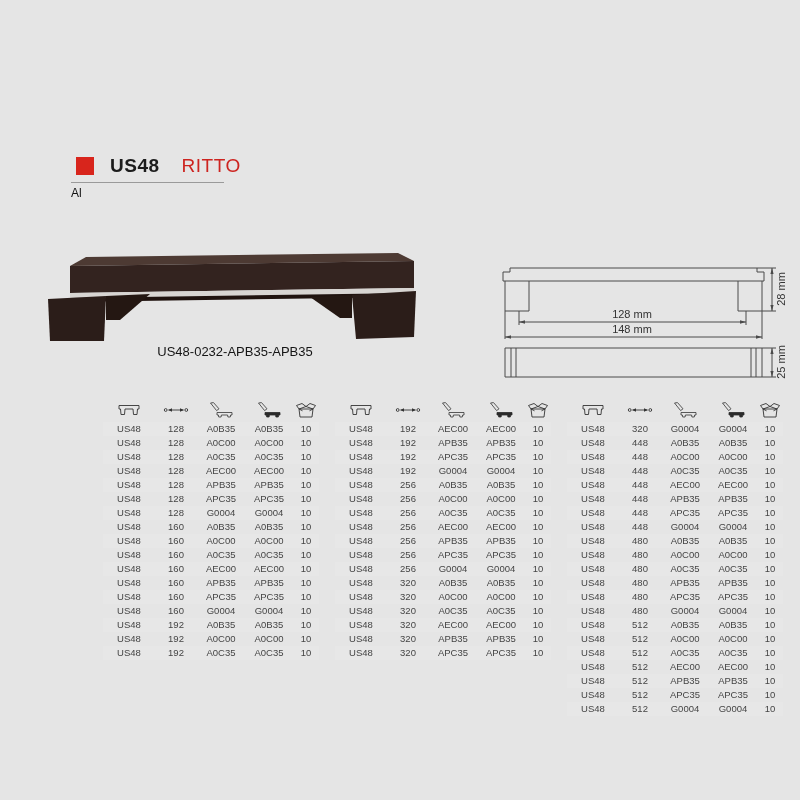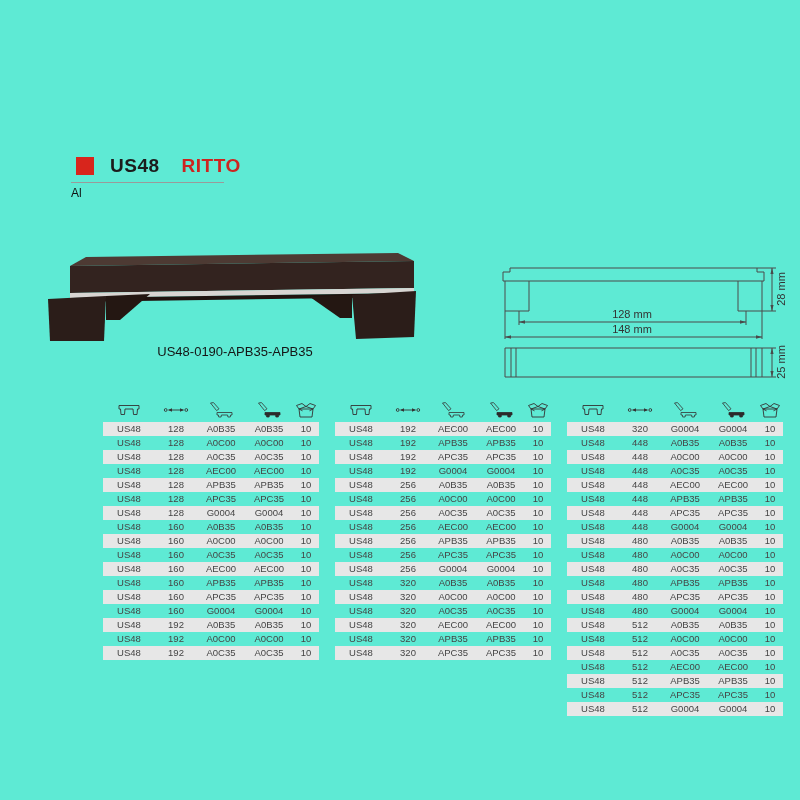--- a/index.html
+++ b/index.html
@@ -3,7 +3,7 @@
 <meta charset="utf-8">
 <style>
   html,body{margin:0;padding:0;background:#fff;}
-  .page{position:relative;width:800px;height:800px;background:#5eead4;overflow:hidden;
+  .page{position:relative;width:800px;height:800px;background:#e5e5e5;overflow:hidden;
         font-family:"Liberation Sans",sans-serif;}
   
   .hdr{position:absolute;left:76px;top:155px;display:flex;align-items:center;}

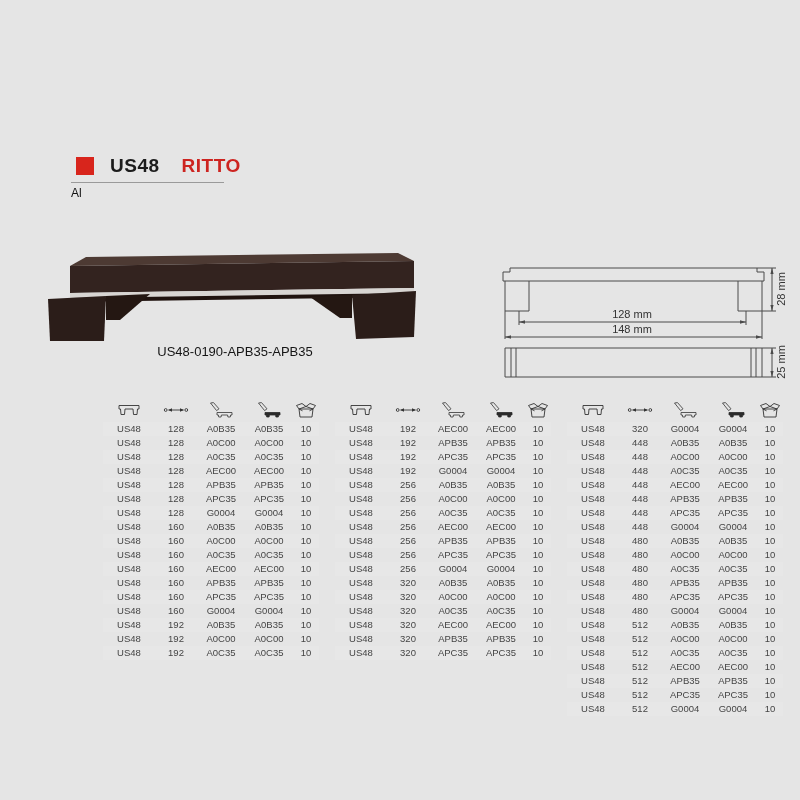--- a/index.html
+++ b/index.html
@@ -9,7 +9,7 @@
   .hdr{position:absolute;left:76px;top:155px;display:flex;align-items:center;}
   .swatch{width:18px;height:18px;display:inline-block;}
   .series{margin-left:16px;font-size:19px;font-weight:bold;color:#1c1c1c;letter-spacing:.5px;}
-  .brand{margin-left:22px;font-size:19px;font-weight:bold;color:#cd2420;letter-spacing:.5px;}
+  .brand{margin-left:22px;font-size:19px;font-weight:normal;color:#cd2420;letter-spacing:.5px;}
   .rule{position:absolute;left:71px;top:182px;width:153px;height:1px;background:#9a9a9a;}
   .material{position:absolute;left:71px;top:186px;font-size:12px;color:#111;}
   

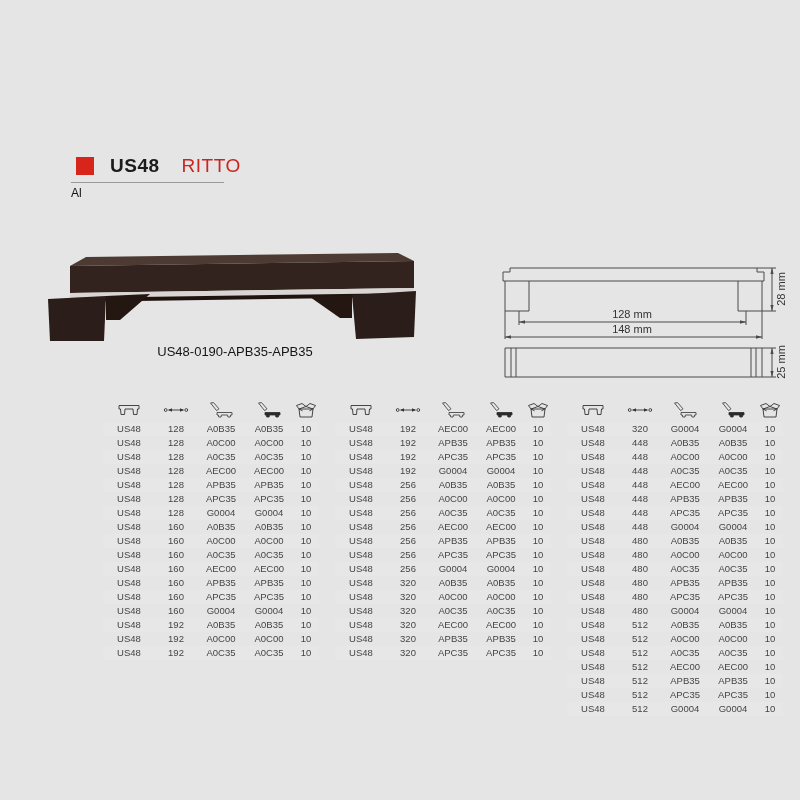--- a/index.html
+++ b/index.html
@@ -52,7 +52,7 @@
     <polygon points="61,46 105,44 75,70 61,70" fill="#241712"></polygon>
     <polygon points="307,45 265,47 295,68 307,68" fill="#241712"></polygon>
   </svg>
-  <div class="caption">US48-0190-APB35-APB35</div>
+  <div class="caption">US48-0232-APB35-APB35</div>
 
   <svg class="drawing" width="300" height="130" viewBox="0 0 300 130">
     <g stroke="#4a4a4a" stroke-width="1" fill="none">

